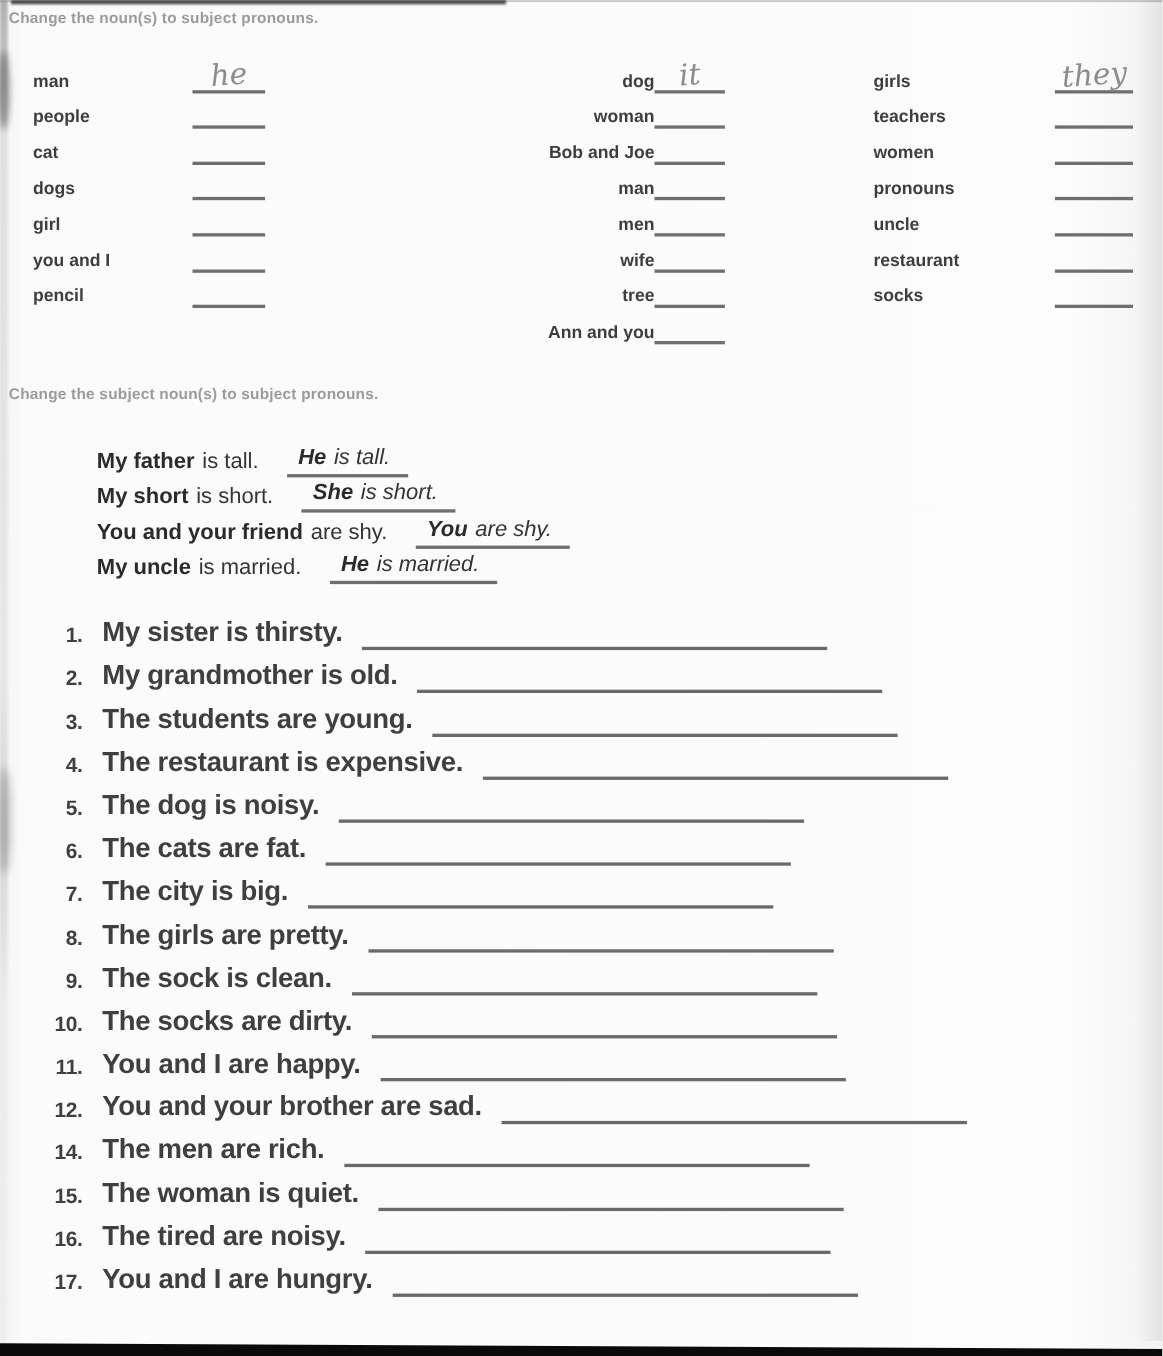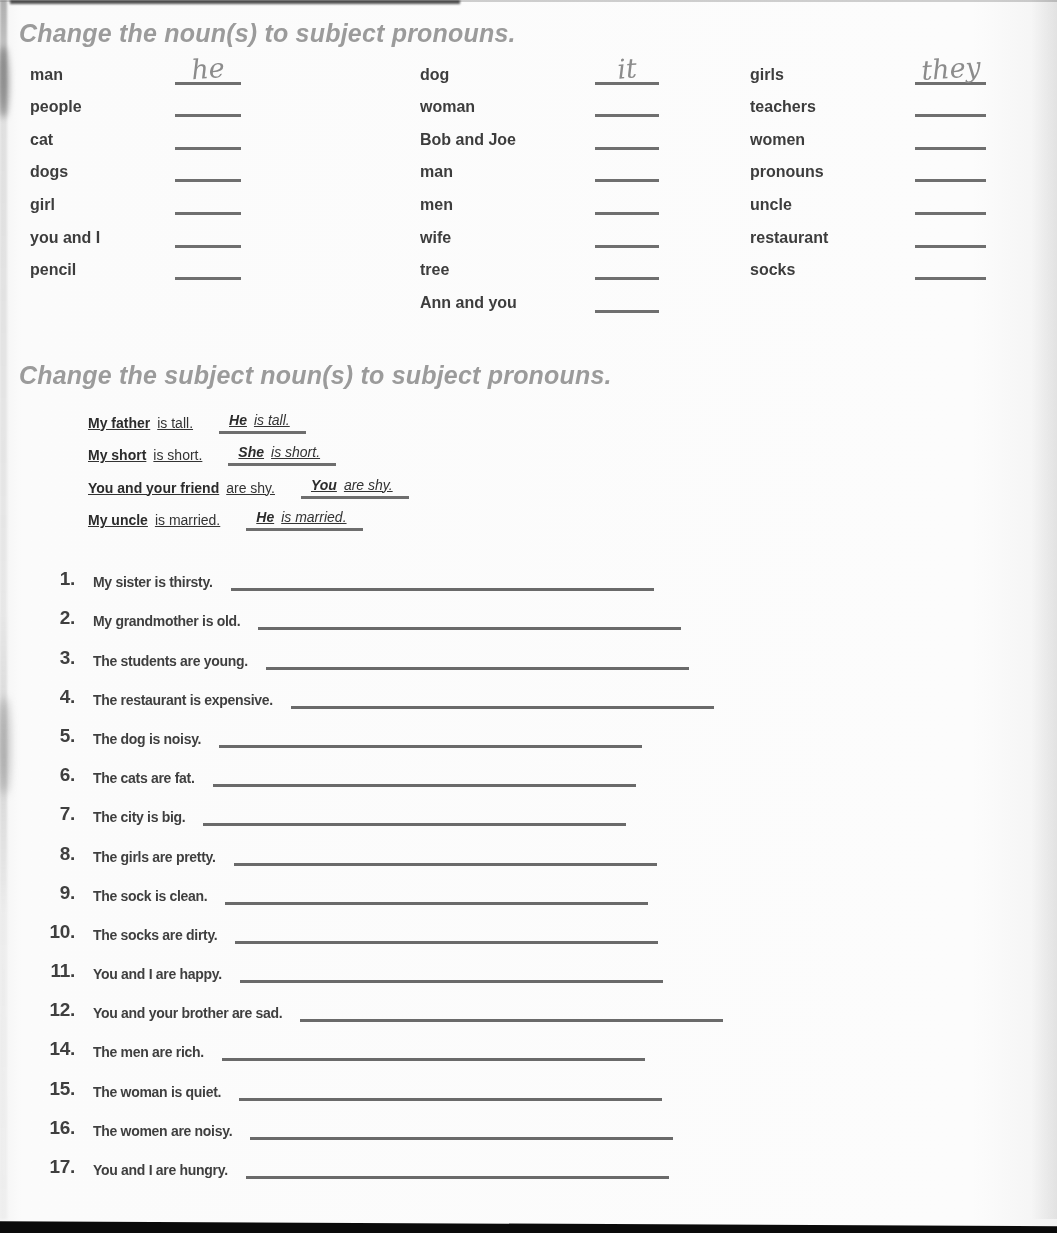--- a/index.html
+++ b/index.html
@@ -25,8 +25,8 @@
               clip-path:polygon(0 26%,100% 58%,100% 100%,0 100%);}
 
   
-  .sec-heading{position:absolute;left:8px;margin:11px;font-style:italic;font-weight:700;
-               font-size:25px;color:#9b9b9b;letter-spacing:.2px;}
+  .sec-heading{position:absolute;left:8px;margin:0;font-weight:700;
+               font-size:14px;color:#9b9b9b;letter-spacing:.2px;}
   .h1{top:8px;}
   .h2{top:350px;}
 

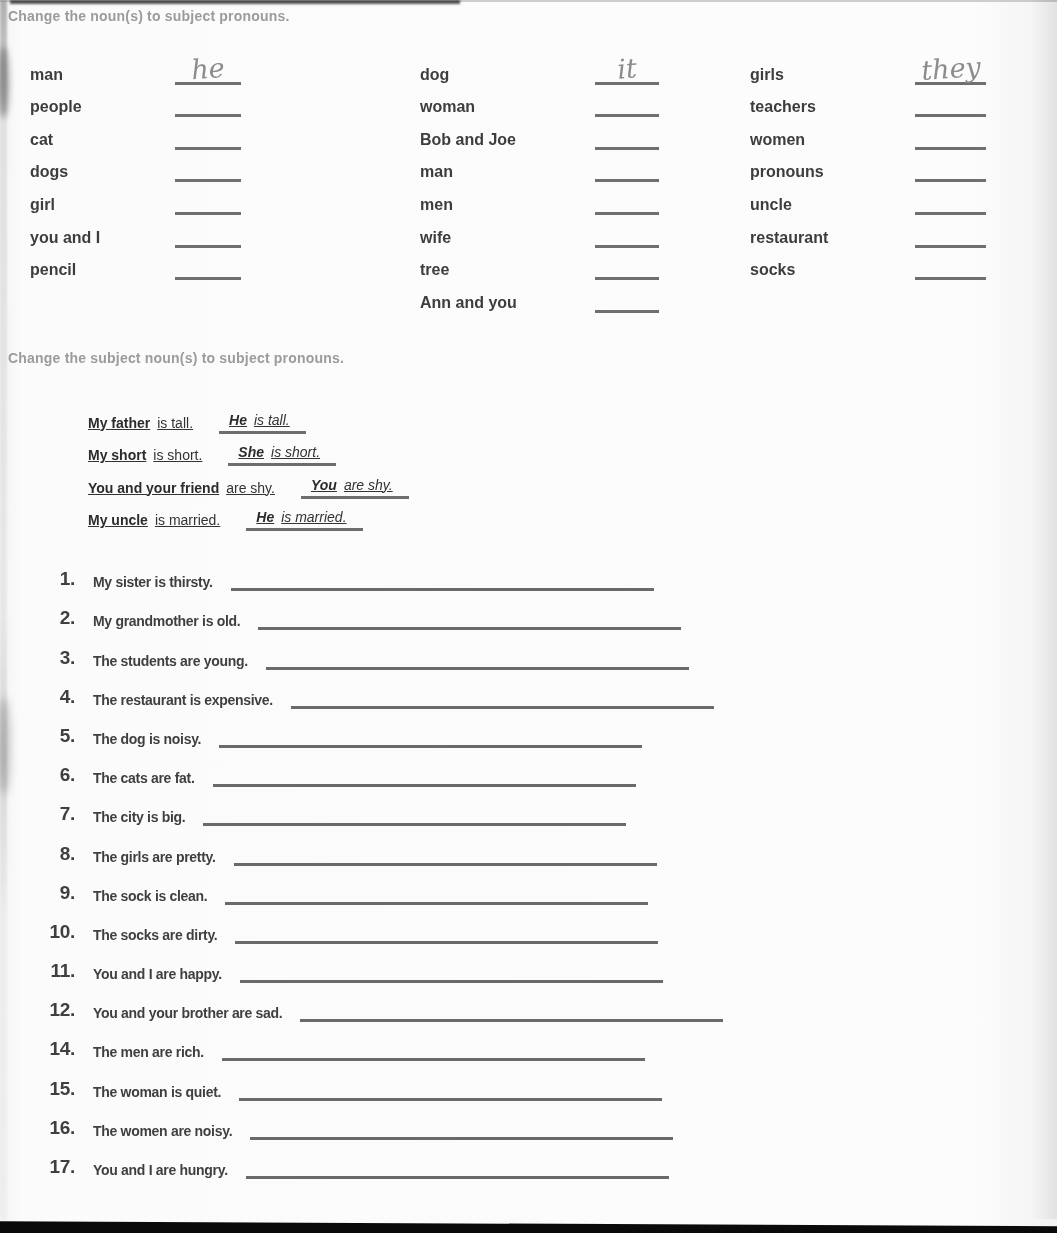--- a/index.html
+++ b/index.html
@@ -32,7 +32,7 @@
 
   
   .word-col{position:absolute;top:56px;}
-  .col1{left:30px;}  .col2{left:420px;}  .col3{left:750px;}
+  .col1{left:30px;}  .col2{left:420px;text-align:right;}  .col3{left:750px;}
   .wrow{height:32.6px;display:flex;align-items:flex-end;}
   .word{font-size:16px;font-weight:700;color:#3d3d3d;line-height:20px;margin-bottom:4px;}
   .col1 .word{width:145px;} .col2 .word{width:175px;} .col3 .word{width:165px;}

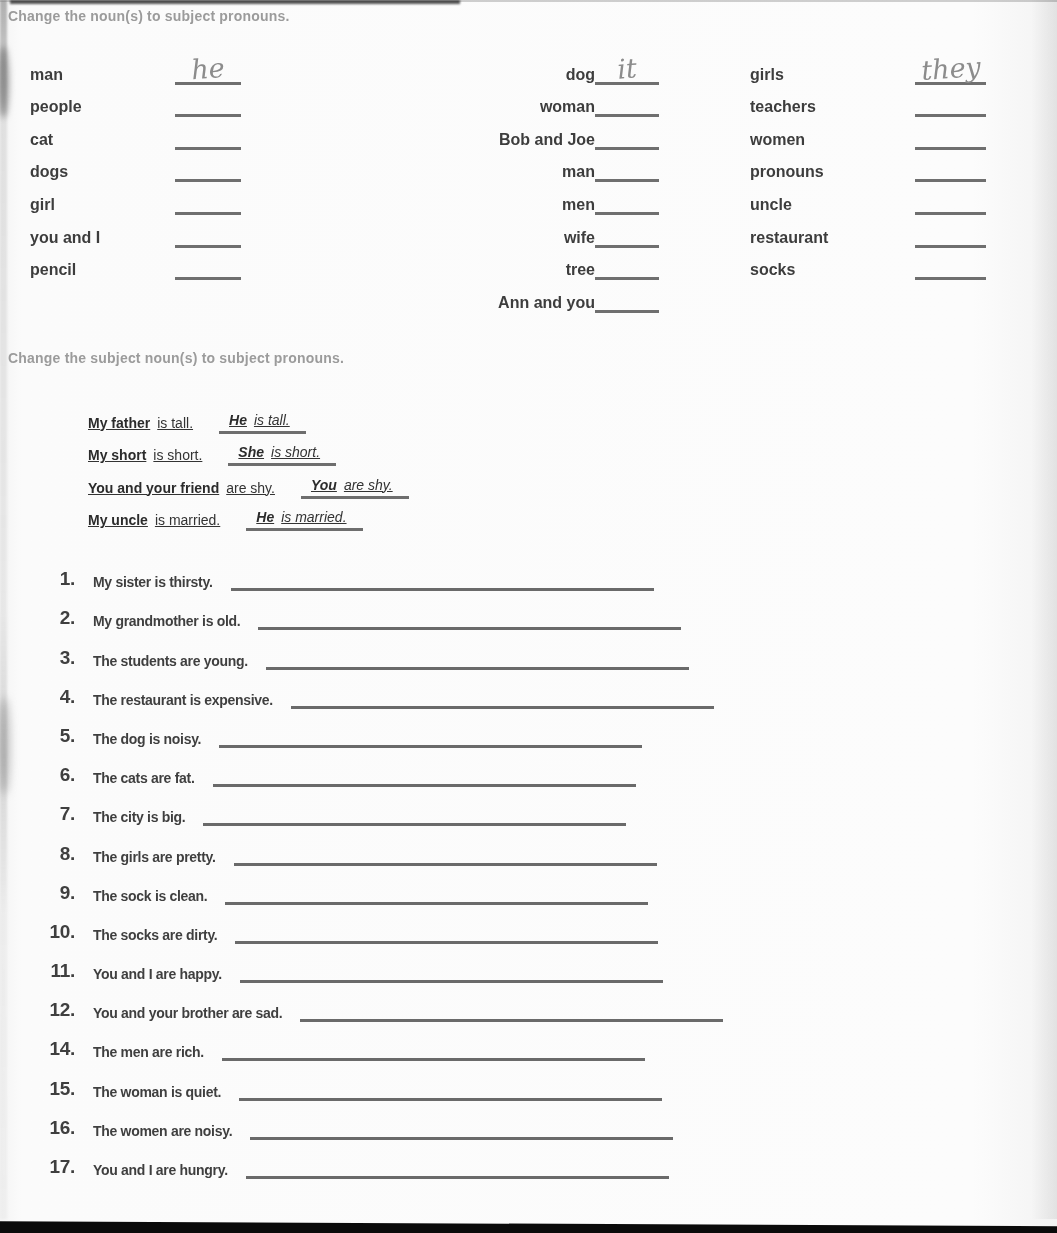--- a/index.html
+++ b/index.html
@@ -32,7 +32,7 @@
 
   
   .word-col{position:absolute;top:56px;}
-  .col1{left:30px;}  .col2{left:420px;text-align:right;}  .col3{left:750px;}
+  .col1{left:30px;}  .col2{left:420px;text-align:right;}  .col3{left:794px;}
   .wrow{height:32.6px;display:flex;align-items:flex-end;}
   .word{font-size:16px;font-weight:700;color:#3d3d3d;line-height:20px;margin-bottom:4px;}
   .col1 .word{width:145px;} .col2 .word{width:175px;} .col3 .word{width:165px;}

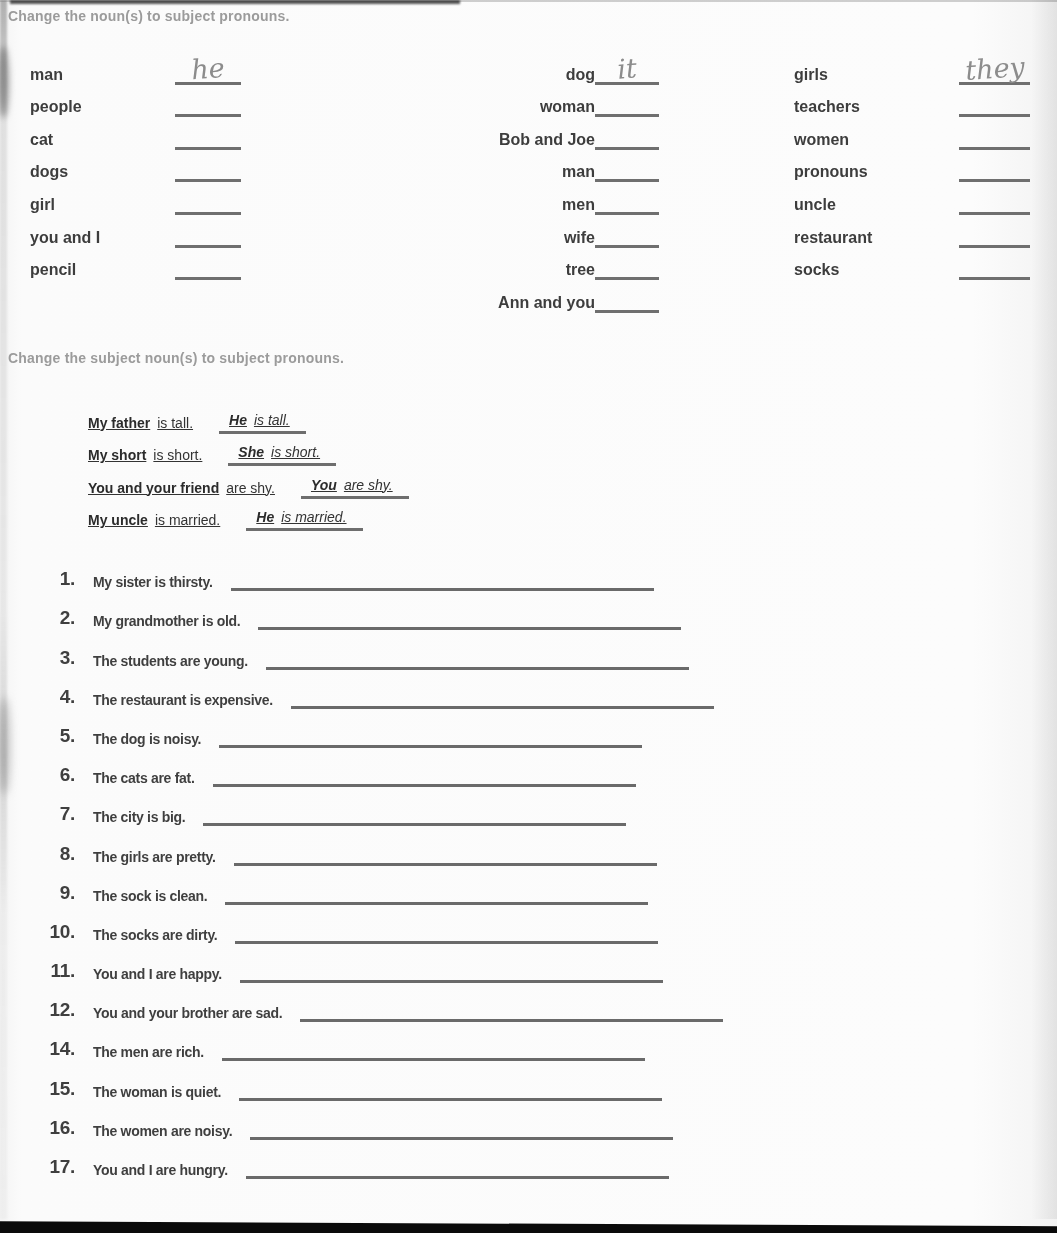--- a/index.html
+++ b/index.html
@@ -45,7 +45,7 @@
 
   
   .examples{position:absolute;top:401px;left:88px;}
-  .ex-row{height:32.5px;display:flex;align-items:flex-end;font-size:14px;color:#333;text-decoration:underline;}
+  .ex-row{height:32.5px;display:flex;align-items:flex-end;font-size:20px;color:#333;}
   .ex-subject{font-weight:700;color:#2b2b2b;margin-right:7px;margin-bottom:3px;white-space:nowrap;}
   .ex-rest{margin-bottom:3px;white-space:nowrap;}
   .ex-answer{margin-left:26px;margin-bottom:0;border-bottom:3px solid #6e6e6e;

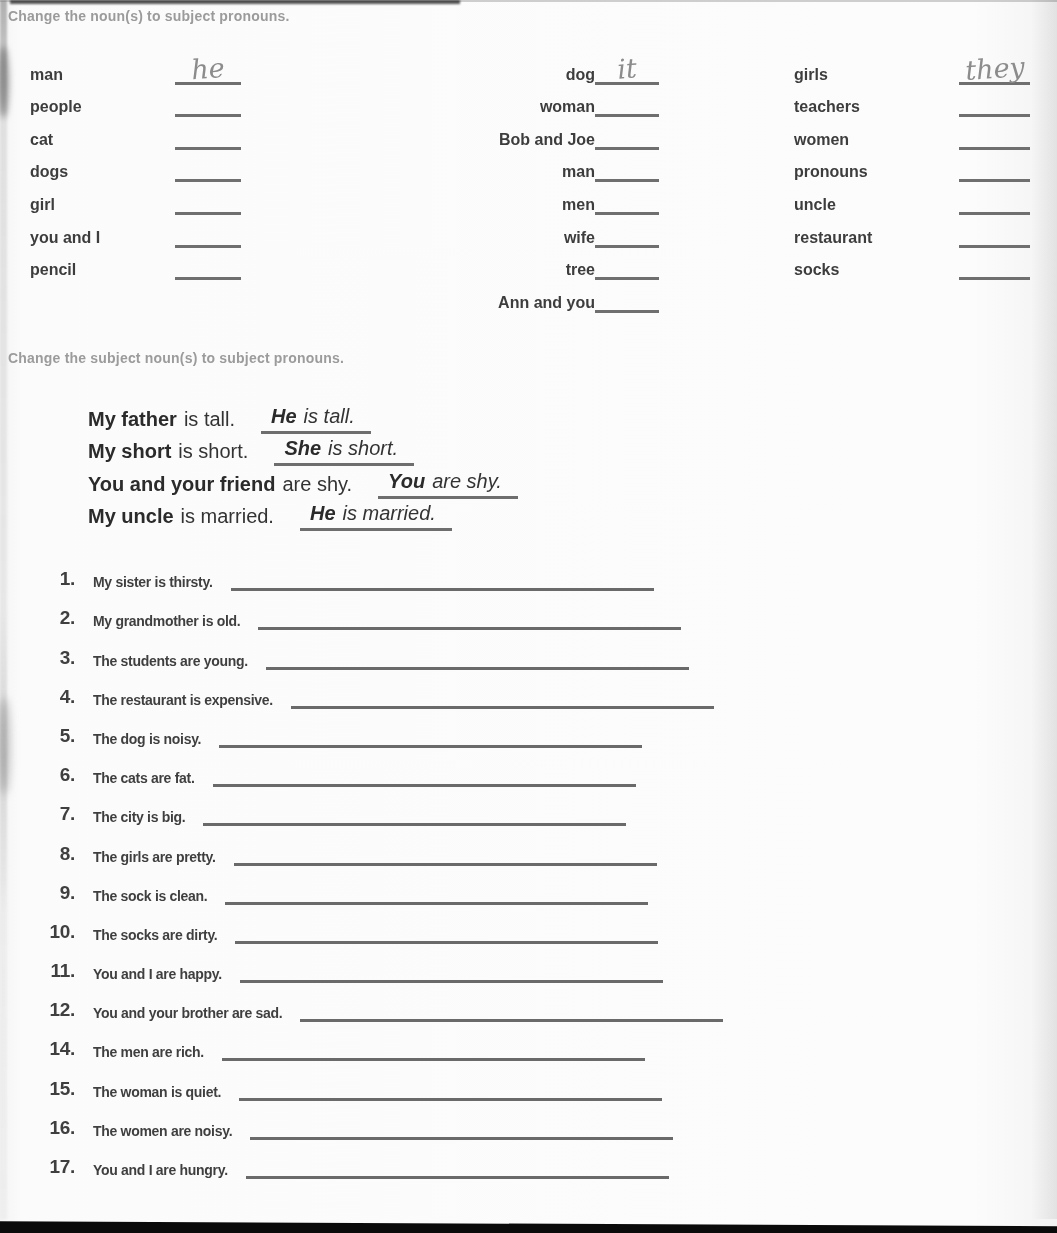--- a/index.html
+++ b/index.html
@@ -58,7 +58,7 @@
   .qrow{height:39.2px;display:flex;align-items:flex-end;}
   .qnum{width:49px;text-align:right;font-size:19px;font-weight:700;color:#3f3f3f;
         margin-right:18px;margin-bottom:5px;letter-spacing:-.3px;}
-  .qtext{font-size:14px;font-weight:700;color:#3f3f3f;margin-bottom:5px;
+  .qtext{font-size:25px;font-weight:700;color:#3f3f3f;margin-bottom:5px;
          letter-spacing:-.3px;white-space:nowrap;}
   .qblank{width:423px;border-bottom:3px solid #6a6a6a;height:8px;
           margin-left:18px;margin-bottom:4px;flex:none;}

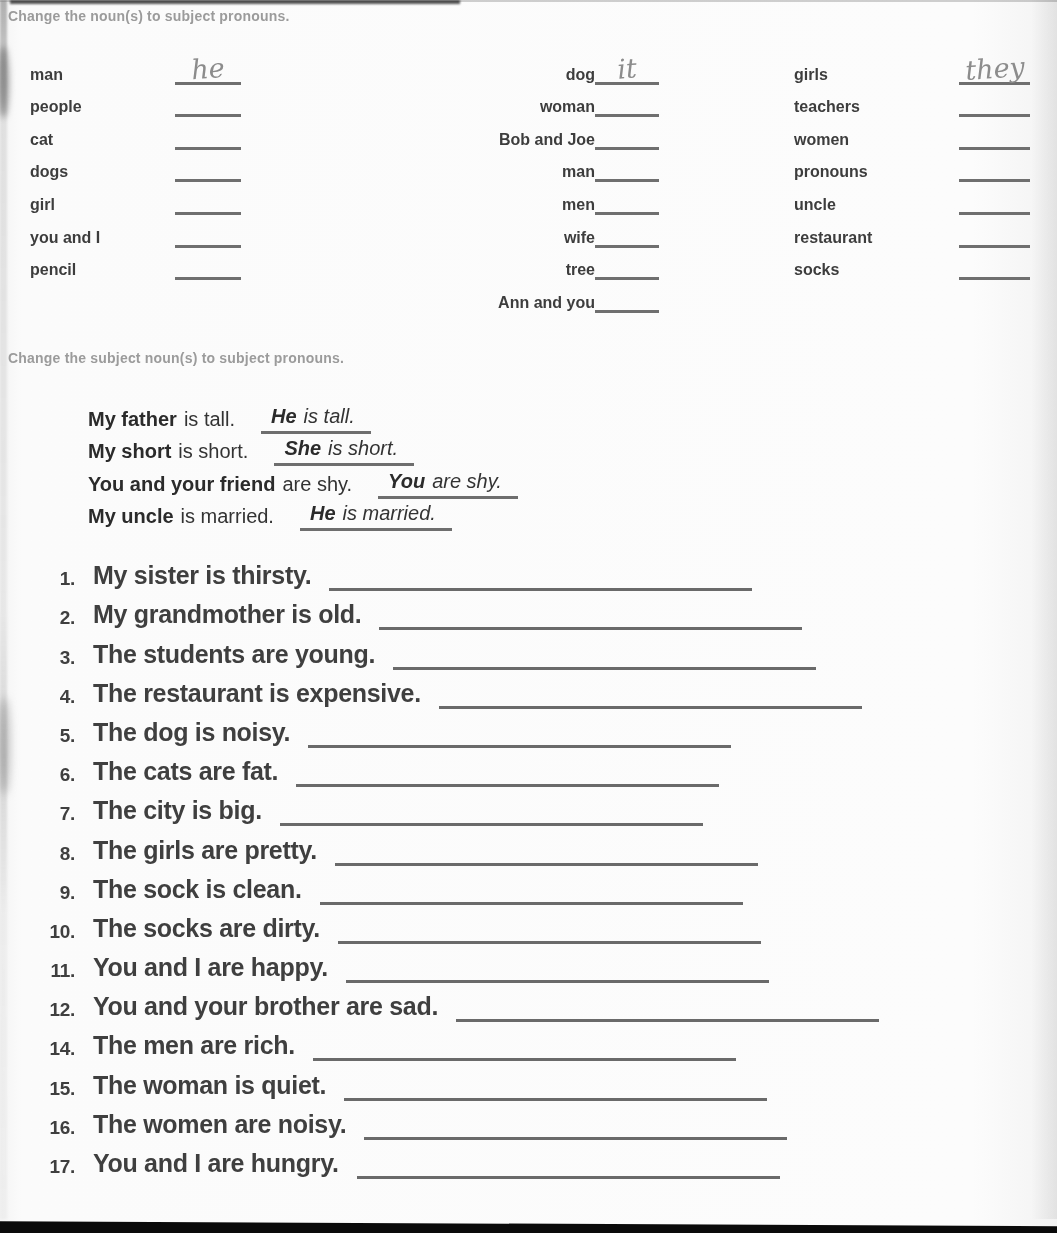--- a/index.html
+++ b/index.html
@@ -290,7 +290,7 @@
     </div>
     <div class="qrow">
       <span class="qnum">16.</span>
-      <span class="qtext">The women are noisy.</span>
+      <span class="qtext">The tired are noisy.</span>
       <span class="qblank"></span>
     </div>
     <div class="qrow">

